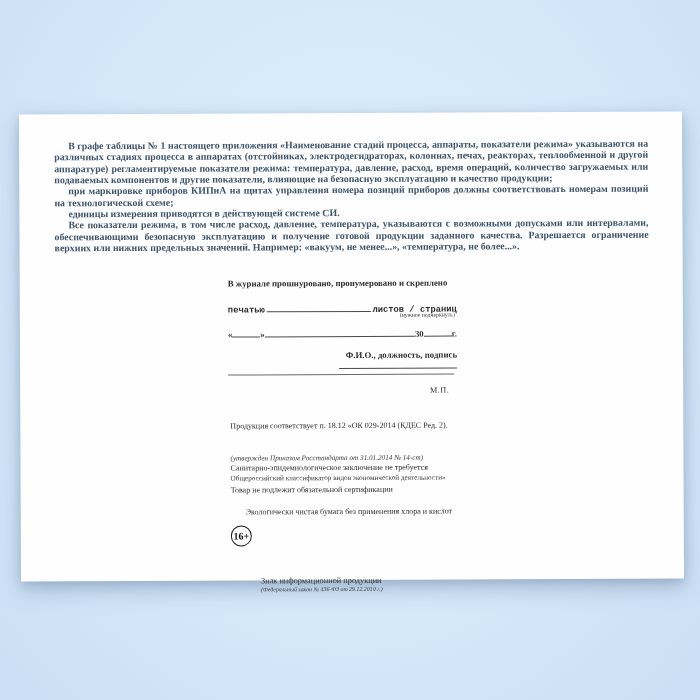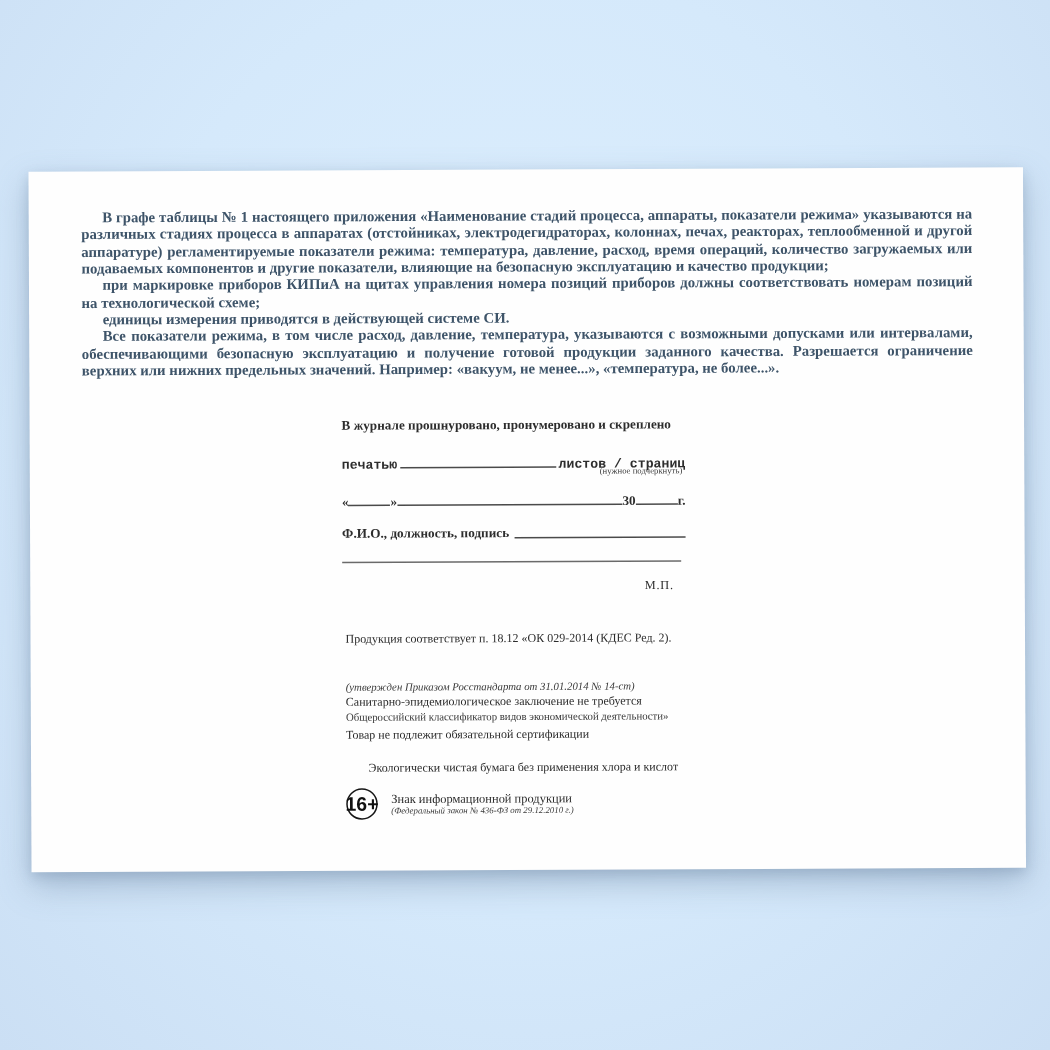--- a/index.html
+++ b/index.html
@@ -86,7 +86,7 @@
       <span>г.</span>
     </div>
 
-    <div class="jrow" style="top:72px;display:flex;align-items:flex-start;">
+    <div class="jrow" style="top:72px;display:flex;align-items:flex-end;flex-direction:column;">
       <span>Ф.И.О., должность, подпись</span>
       <span class="bl" style="width:118px;margin-left:4px;"></span>
     </div>

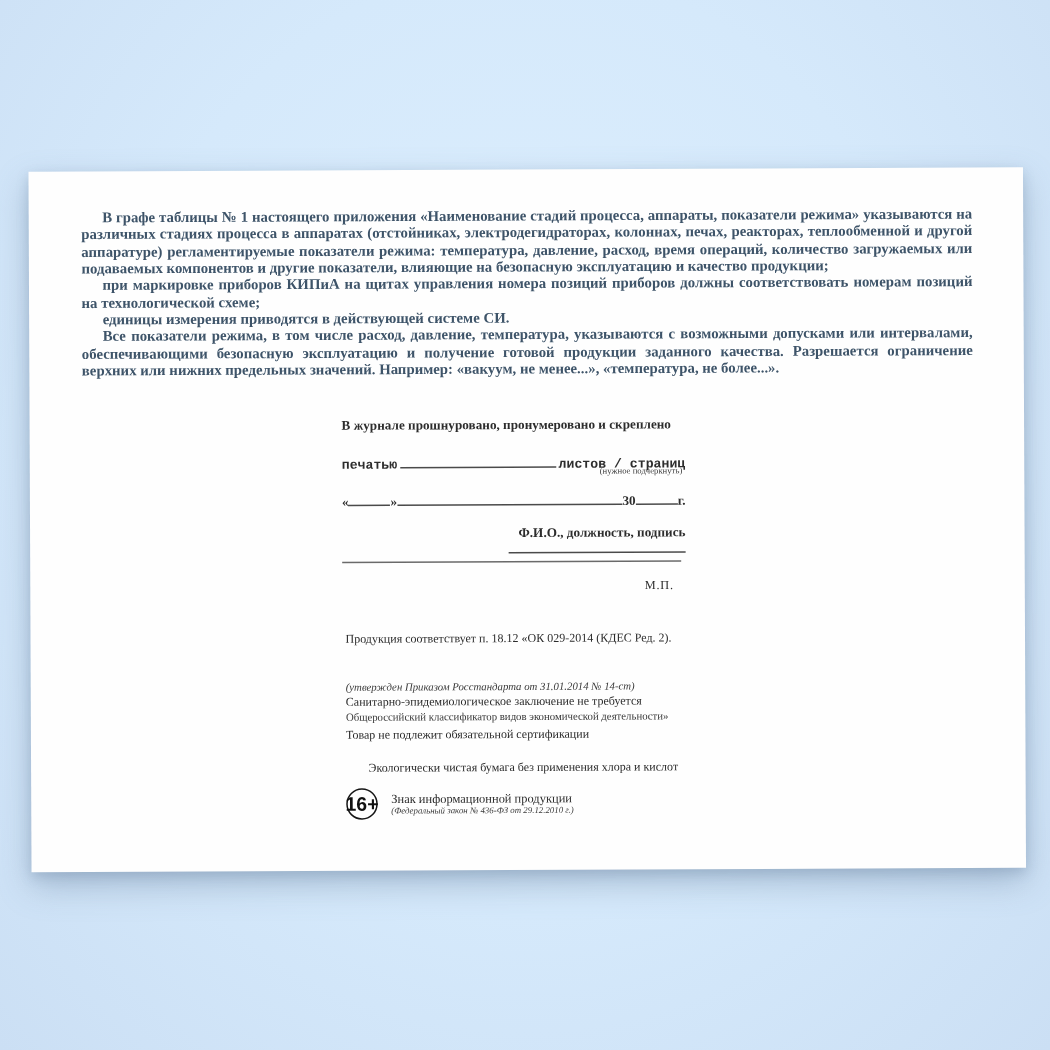--- a/index.html
+++ b/index.html
@@ -47,7 +47,7 @@
   .badge{
     width:21px;height:21px;border:1.7px solid #151515;border-radius:50%;
     display:flex;align-items:center;justify-content:center;
-    font-family:Liberation Sans, sans-serif;font-weight:700;font-size:13px;color:#111;
+    font-family:Liberation Serif, serif;font-weight:700;font-size:10px;color:#111;
     flex:0 0 auto;box-sizing:border-box;
   }
   .sign-text{margin-left:9px;padding-top:3px;}

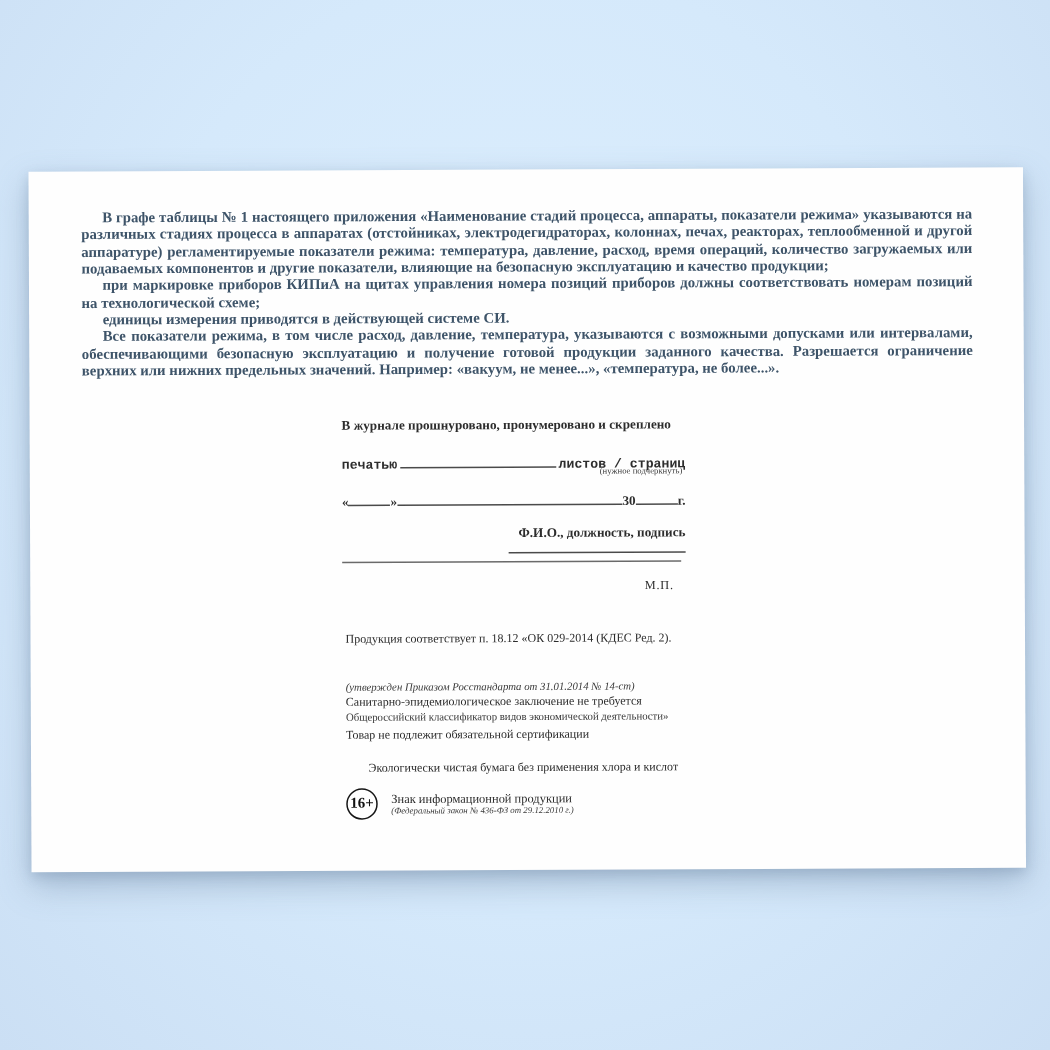--- a/index.html
+++ b/index.html
@@ -50,7 +50,7 @@
     font-family:Liberation Serif, serif;font-weight:700;font-size:10px;color:#111;
     flex:0 0 auto;box-sizing:border-box;
   }
-  .sign-text{margin-left:9px;padding-top:3px;}
+  .sign-text{margin-left:9px;padding-top:3px;margin-top:48px;}
   .sign-label{font-size:8.3px;color:#2b2b2b;}
   .sign-law{font-size:5.9px;font-style:italic;color:#3a3a3a;margin-top:1px;}
 </style>

